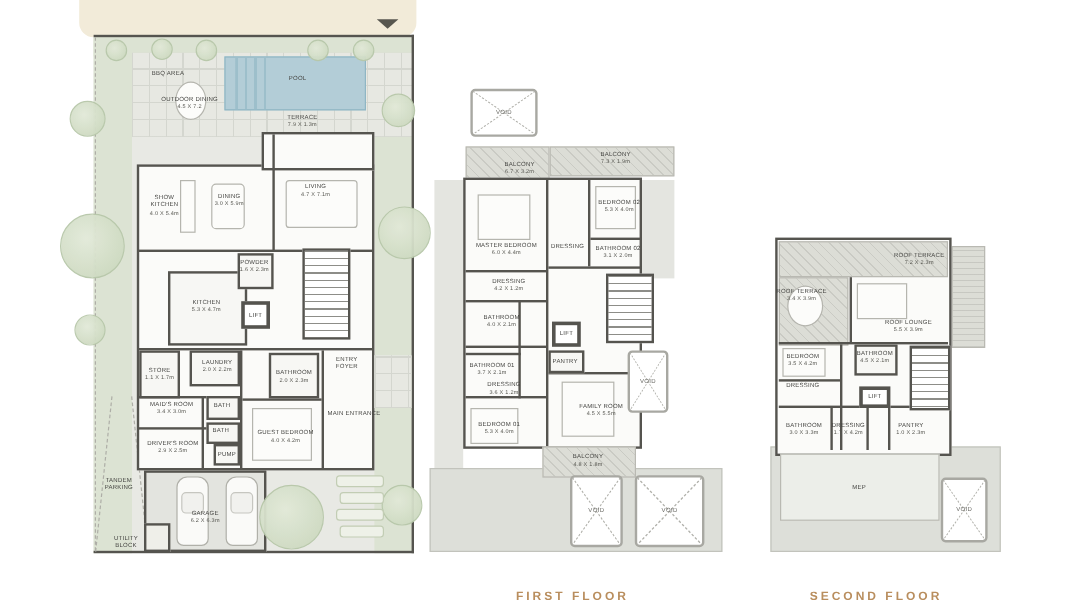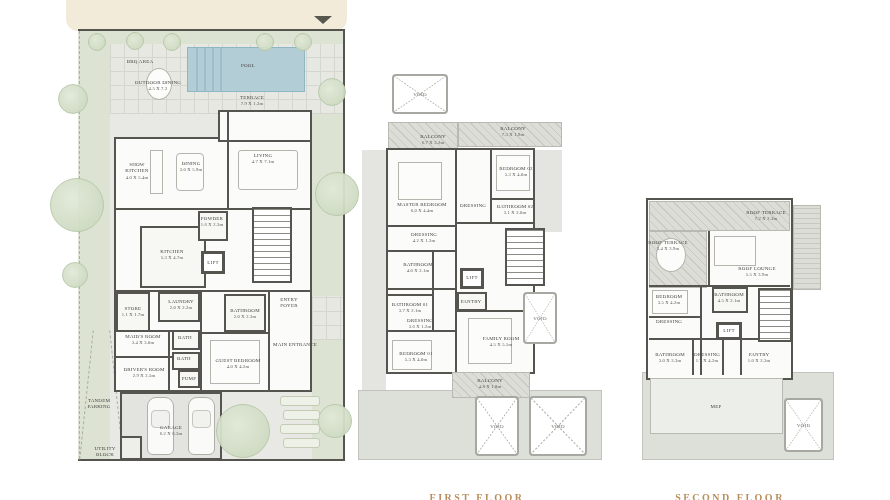--- a/index.html
+++ b/index.html
@@ -4,7 +4,7 @@
 <style>
   html,body{margin:0;padding:0;background:#fff;}
   .canvas{position:relative;width:890px;height:500px;background:#ffffff;overflow:hidden;
-          font-family:Liberation Serif, serif;}
+          font-family:Liberation Sans, sans-serif;}
   .abs{position:absolute;}
   
   .w{position:absolute;background:#55544f;}

